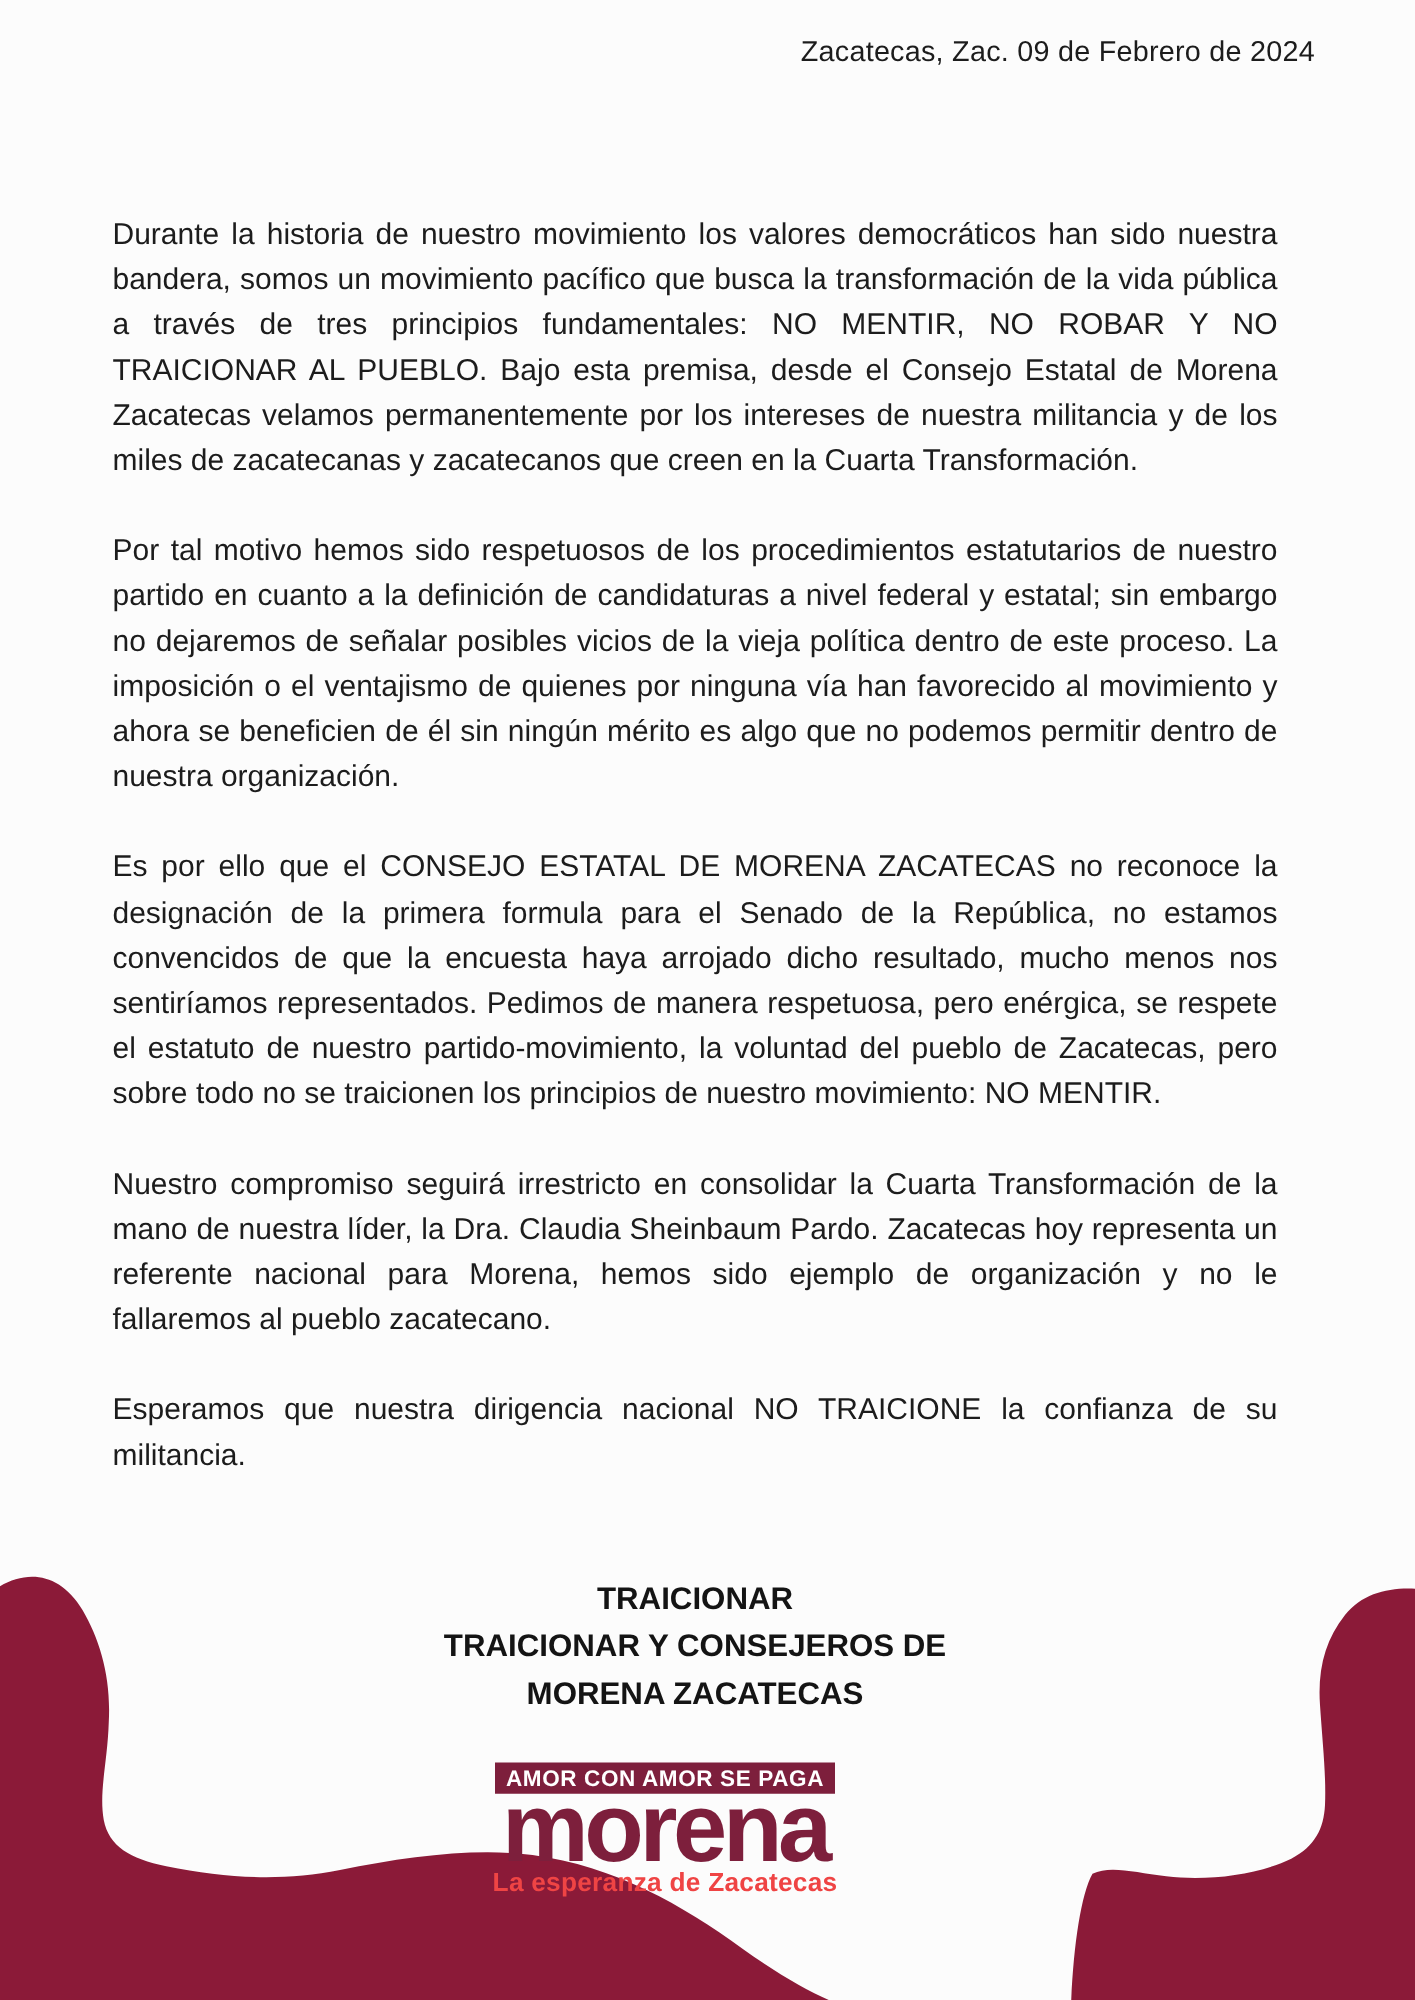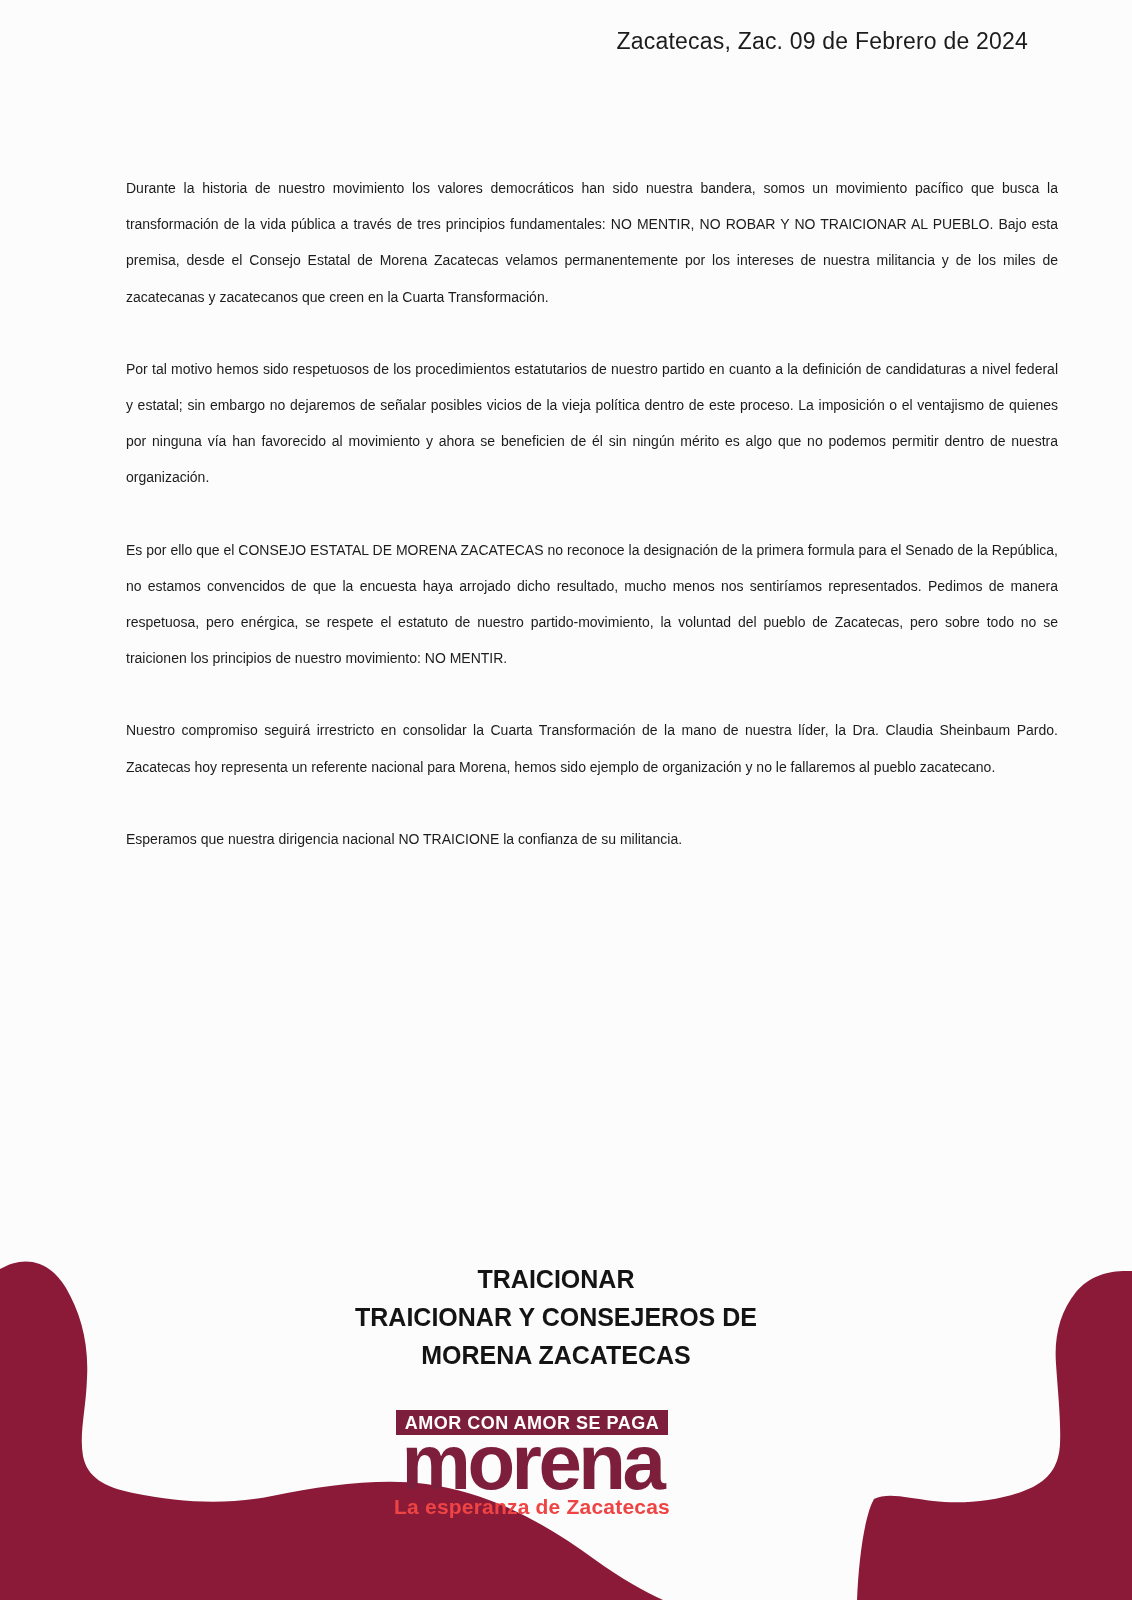--- a/index.html
+++ b/index.html
@@ -16,7 +16,7 @@
   .dateline {
     position: absolute;
     top: 28px;
-    right: 104px;
+    right: 80px;
     font-size: 23px;
     letter-spacing: 0.2px;
     white-space: nowrap;

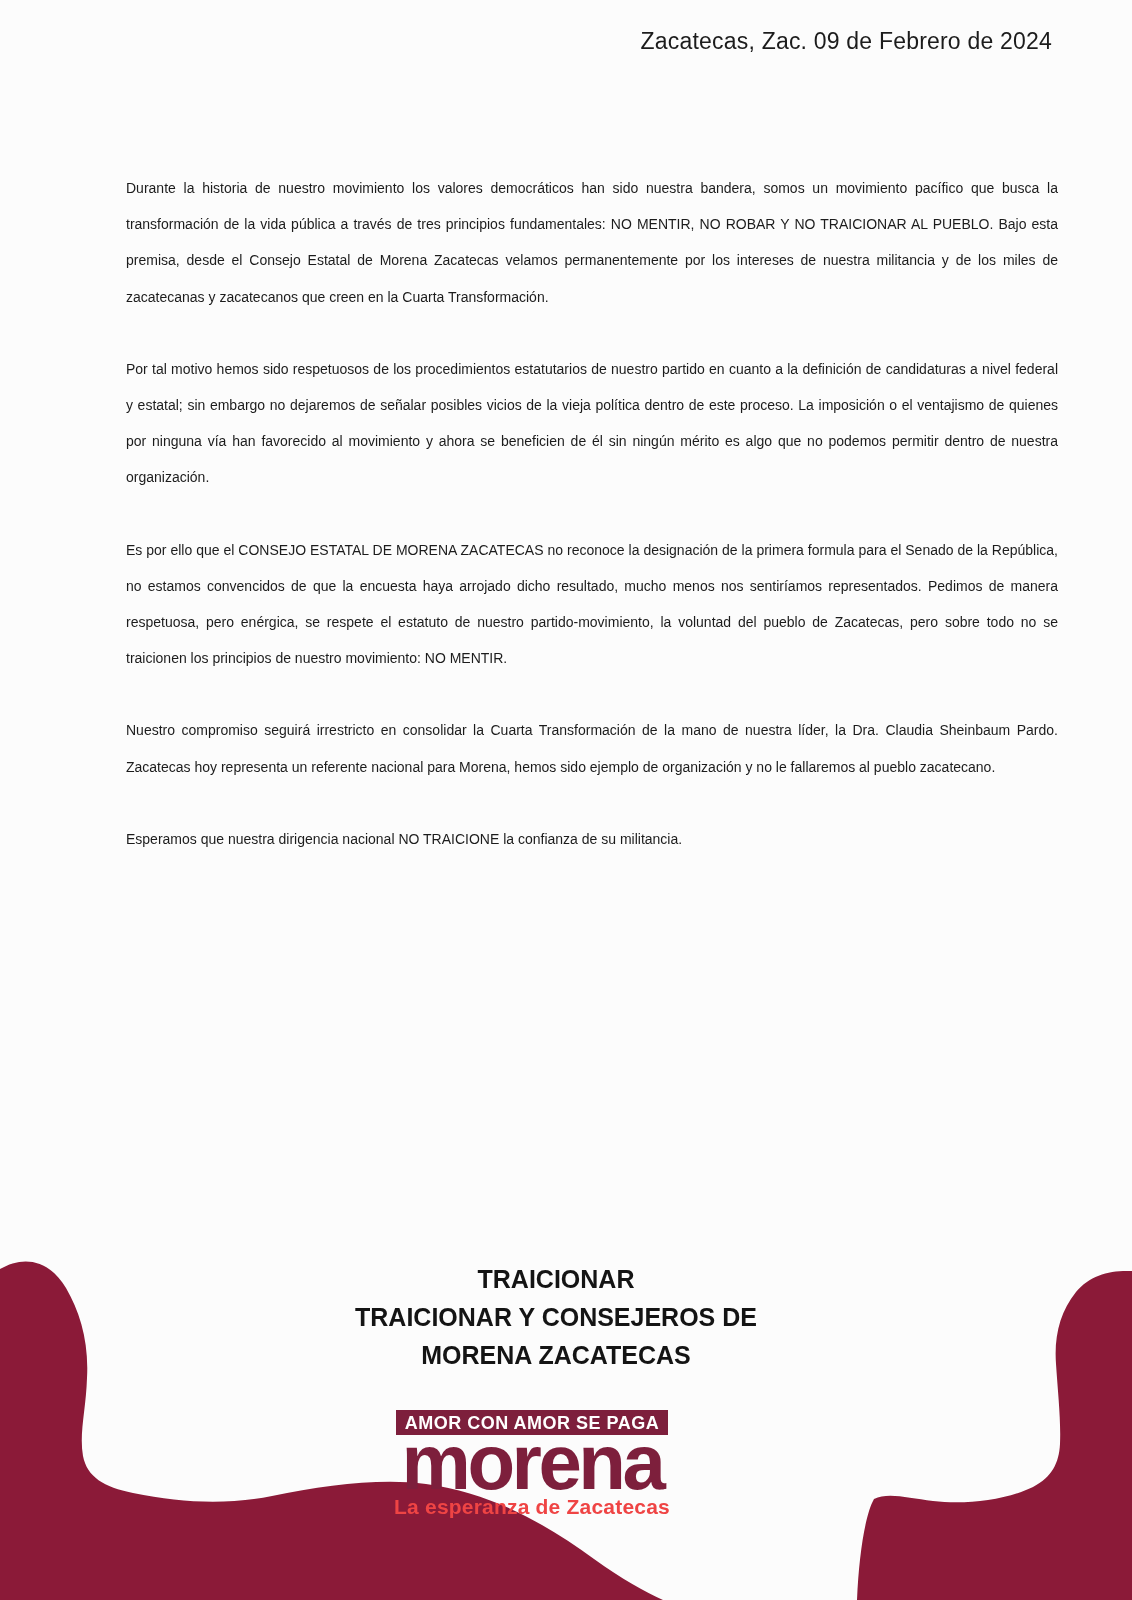--- a/index.html
+++ b/index.html
@@ -38,10 +38,9 @@
     top: 170px;
     left: 90px;
     width: 932px;
-    font-size: 14px;
+    font-size: 24px;
     line-height: 36.2px;
     text-align: justify;
-    margin-left: 36px;
   }
   .body p { margin: 0 0 36px 0; }
   .closing {

